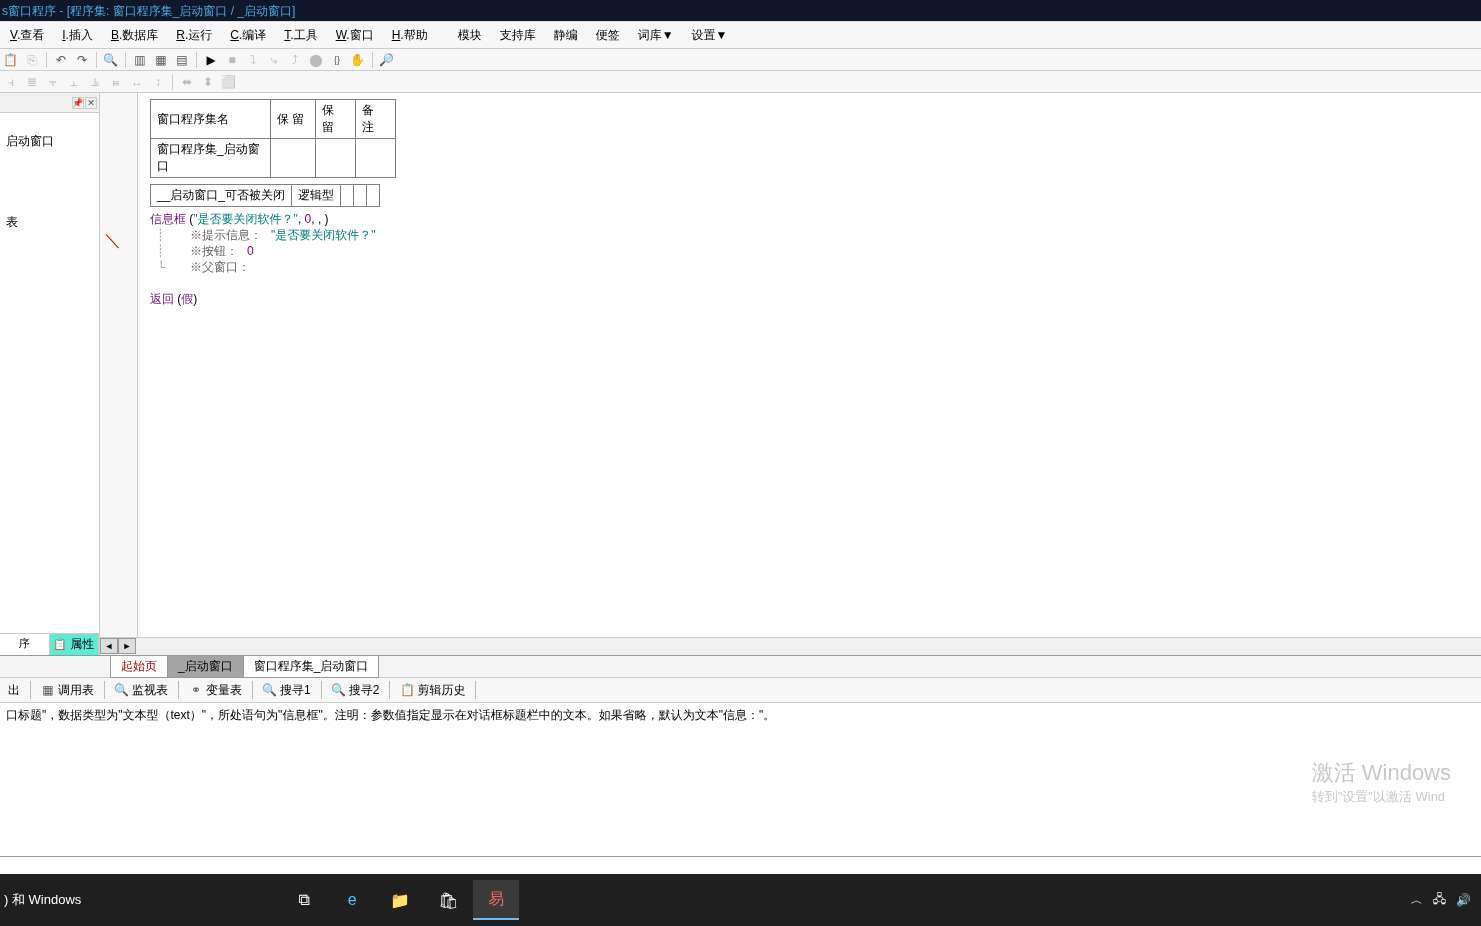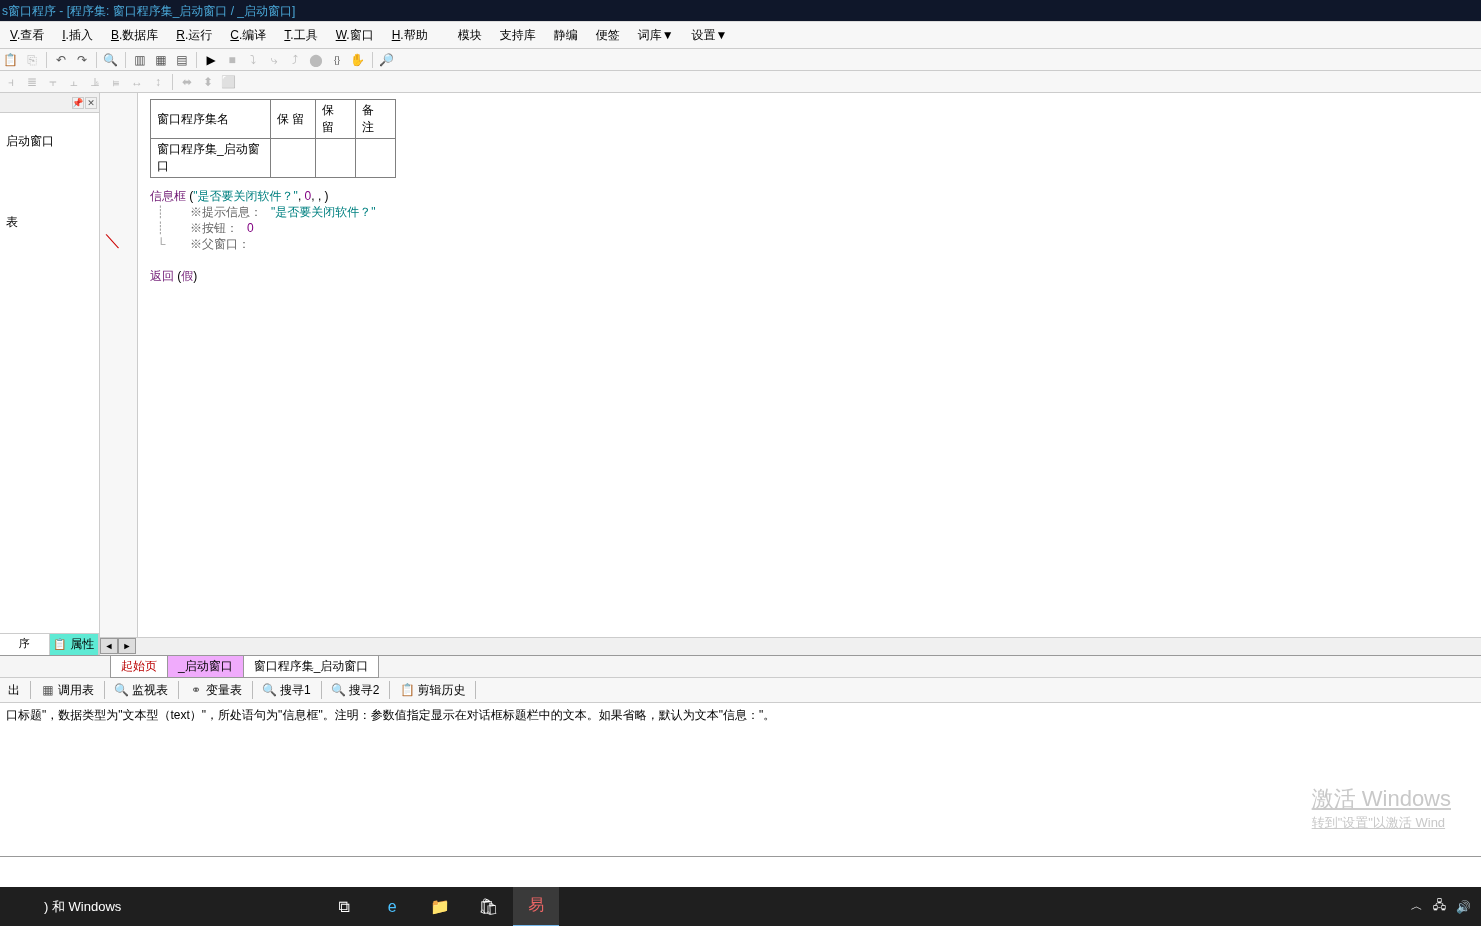--- a/index.html
+++ b/index.html
@@ -174,6 +174,13 @@
 
       <table class="code-table" style="margin-top:6px;">
         <tbody>
+        <tr>
+          <td>__启动窗口_可否被关闭</td>
+          <td>逻辑型</td>
+          <td></td>
+          <td></td>
+          <td></td>
+        </tr>
       </tbody>
         </table>
 

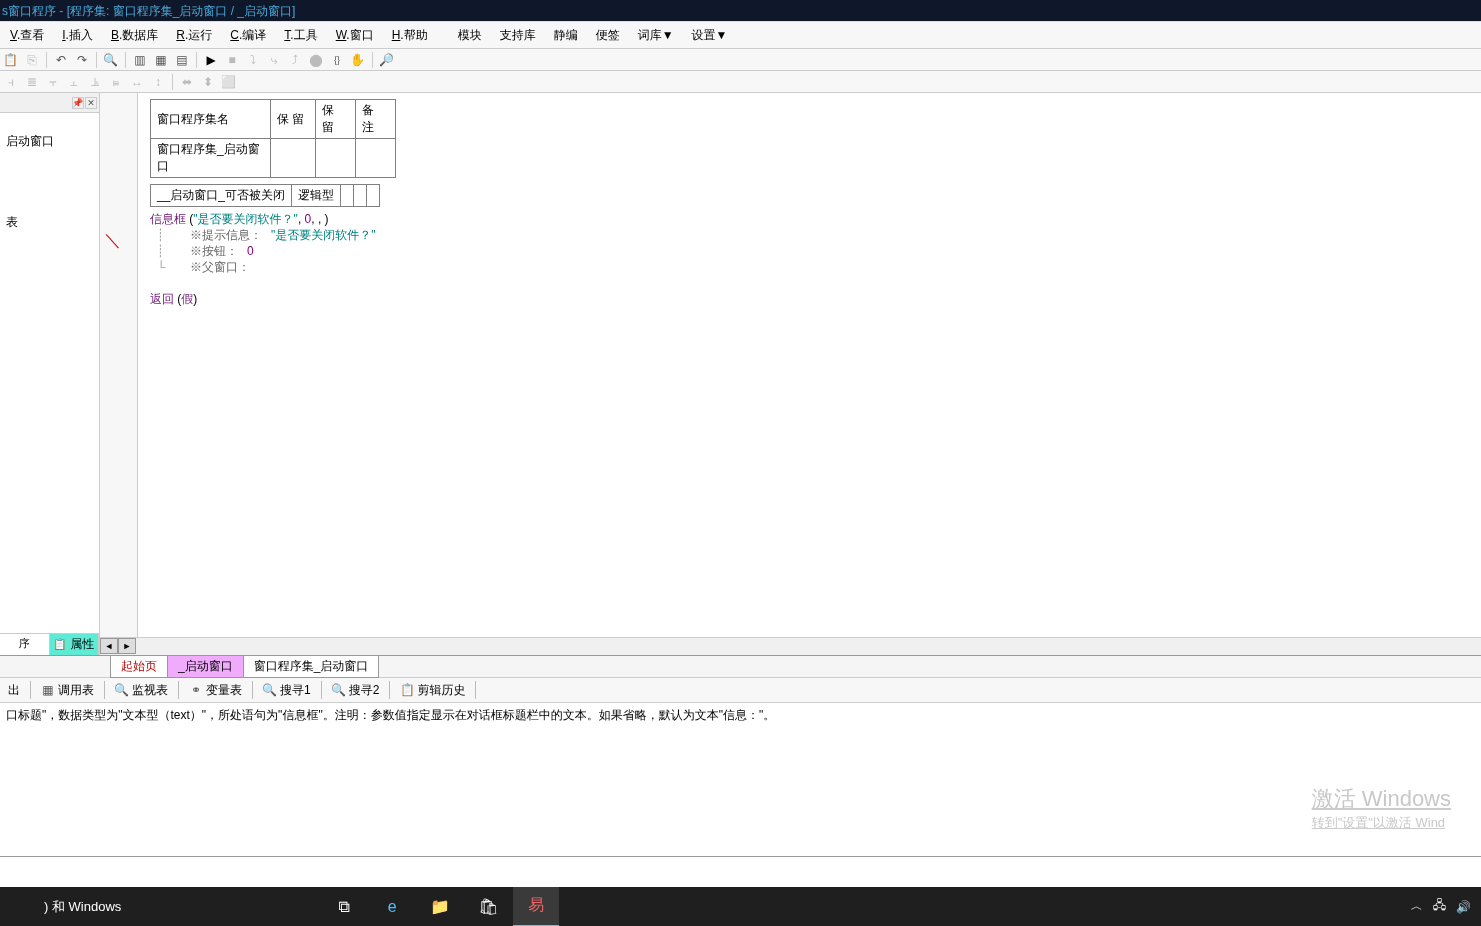--- a/index.html
+++ b/index.html
@@ -38,7 +38,7 @@
 .tree-guide { color: #999; display:inline-block; width:40px; text-align:left;}
 .bot-tab-row { height:22px; border-top:1px solid #999; background:#f5f5f5; display:flex; align-items:center; padding-left:110px;}
 .bot-tab { padding:2px 10px; border:1px solid #999; background:#fff; margin-right:-1px; font-size:12px;}
-.bot-tab.inactive { background:#f0abfc; }
+.bot-tab.inactive { background:#a3a3a3; }
 .bot-tab.start { color:#b00;}
 
 .tool-row2 { height: 26px; border-top:1px solid #ccc; border-bottom:1px solid #ccc; background:#f7f7f7; display:flex; align-items:center; padding-left:2px; gap:4px;}

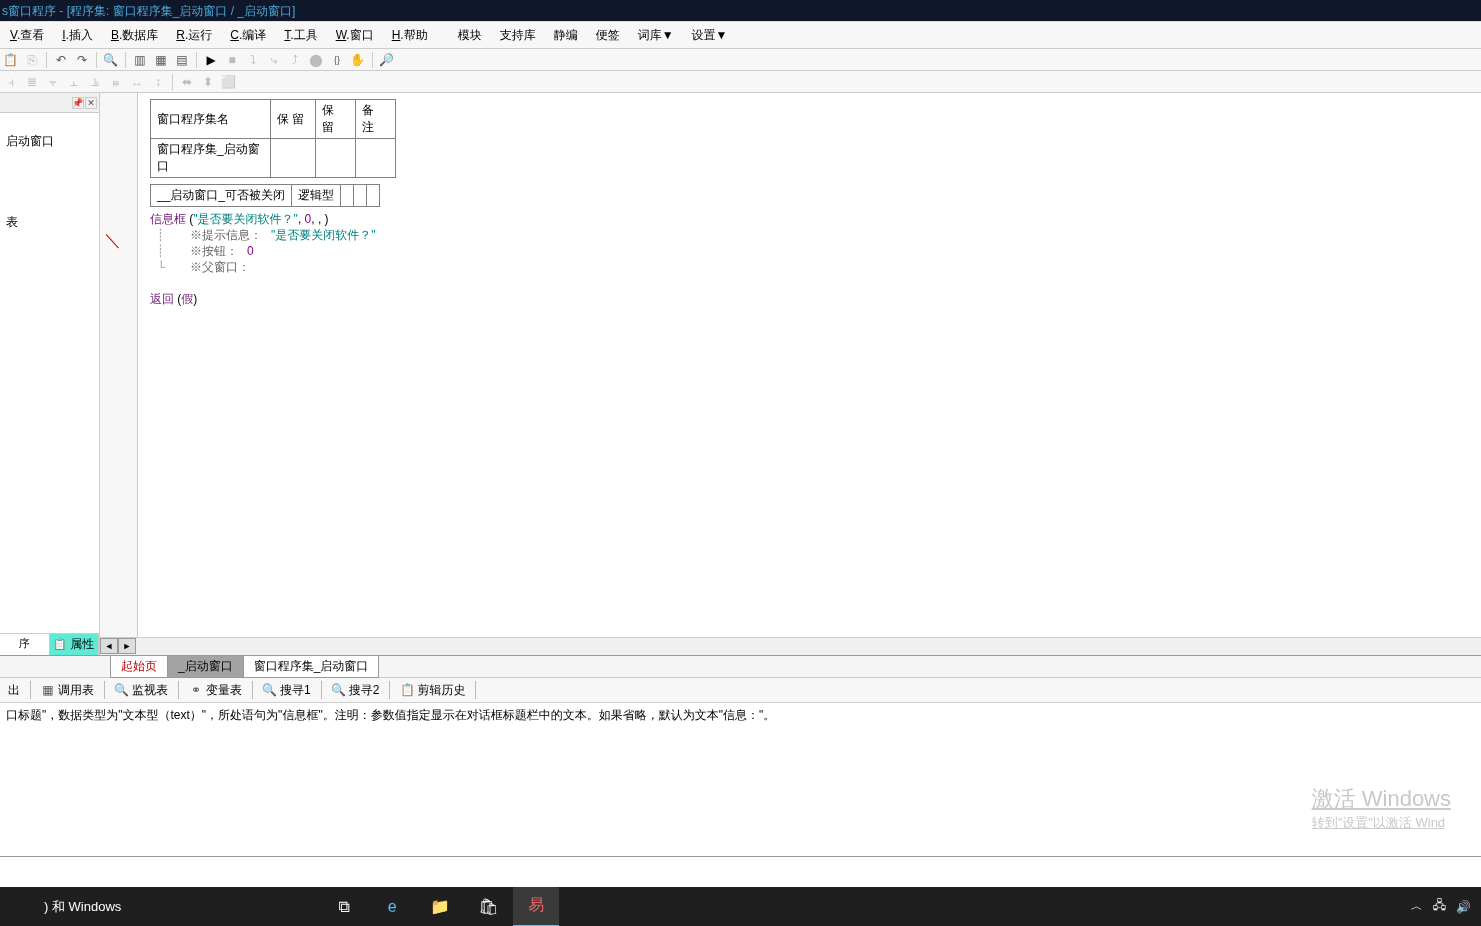--- a/index.html
+++ b/index.html
@@ -48,7 +48,7 @@
 
 .status-text { padding: 4px 6px; color: #000; background:#fff; height:138px;}
 
-.watermark { position: absolute; right: 30px; bottom: 94px; color: #ccc; text-align:left;text-decoration:underline;}
+.watermark { position: absolute; right: 30px; bottom: 120px; color: #ccc; text-align:left;}
 .watermark .l1 { font-size: 22px; color:#c8c8c8;}
 .watermark .l2 { font-size: 13px; color:#c8c8c8;}
 

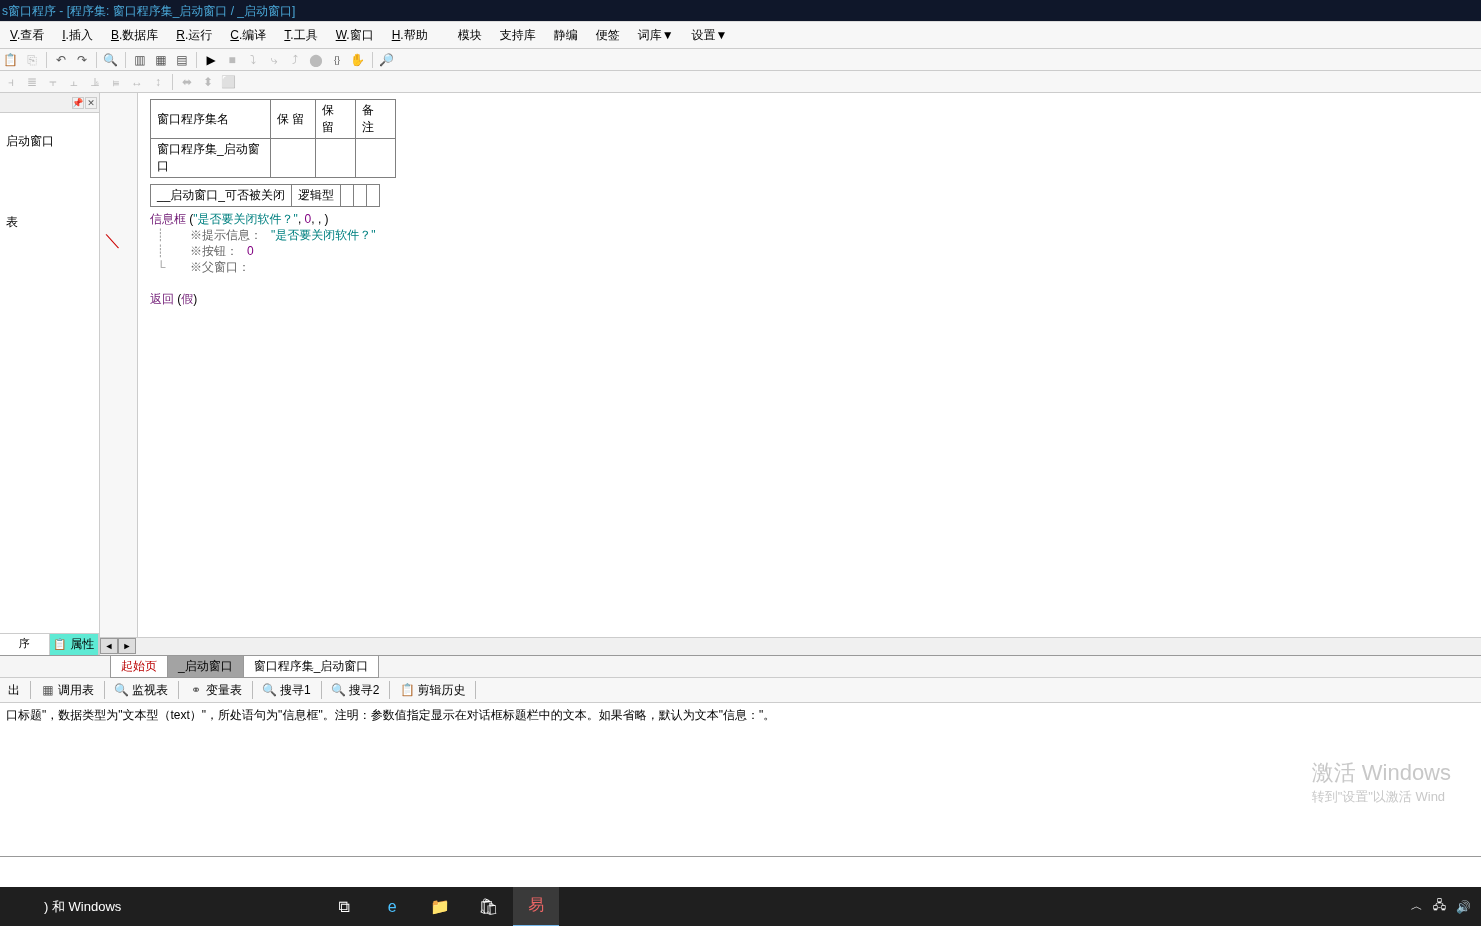--- a/index.html
+++ b/index.html
@@ -52,7 +52,7 @@
 .watermark .l1 { font-size: 22px; color:#c8c8c8;}
 .watermark .l2 { font-size: 13px; color:#c8c8c8;}
 
-.taskbar { position:absolute; bottom:0; left:0; right:0; height:39px; background:#1f1f1f; display:flex; align-items:center; color:#fff;padding-left:40px;}
+.taskbar { position:absolute; bottom:0; left:0; right:0; height:52px; background:#1f1f1f; display:flex; align-items:center; color:#fff;}
 .taskbar .left-text { padding-left:4px; font-size:13px; color:#fff;}
 .taskbar .tb-icons { display:flex; align-items:center; margin-left:200px; gap:2px;}
 .taskbar .tb-icon { width:46px; height:40px; display:flex; align-items:center; justify-content:center; font-size:16px;}

